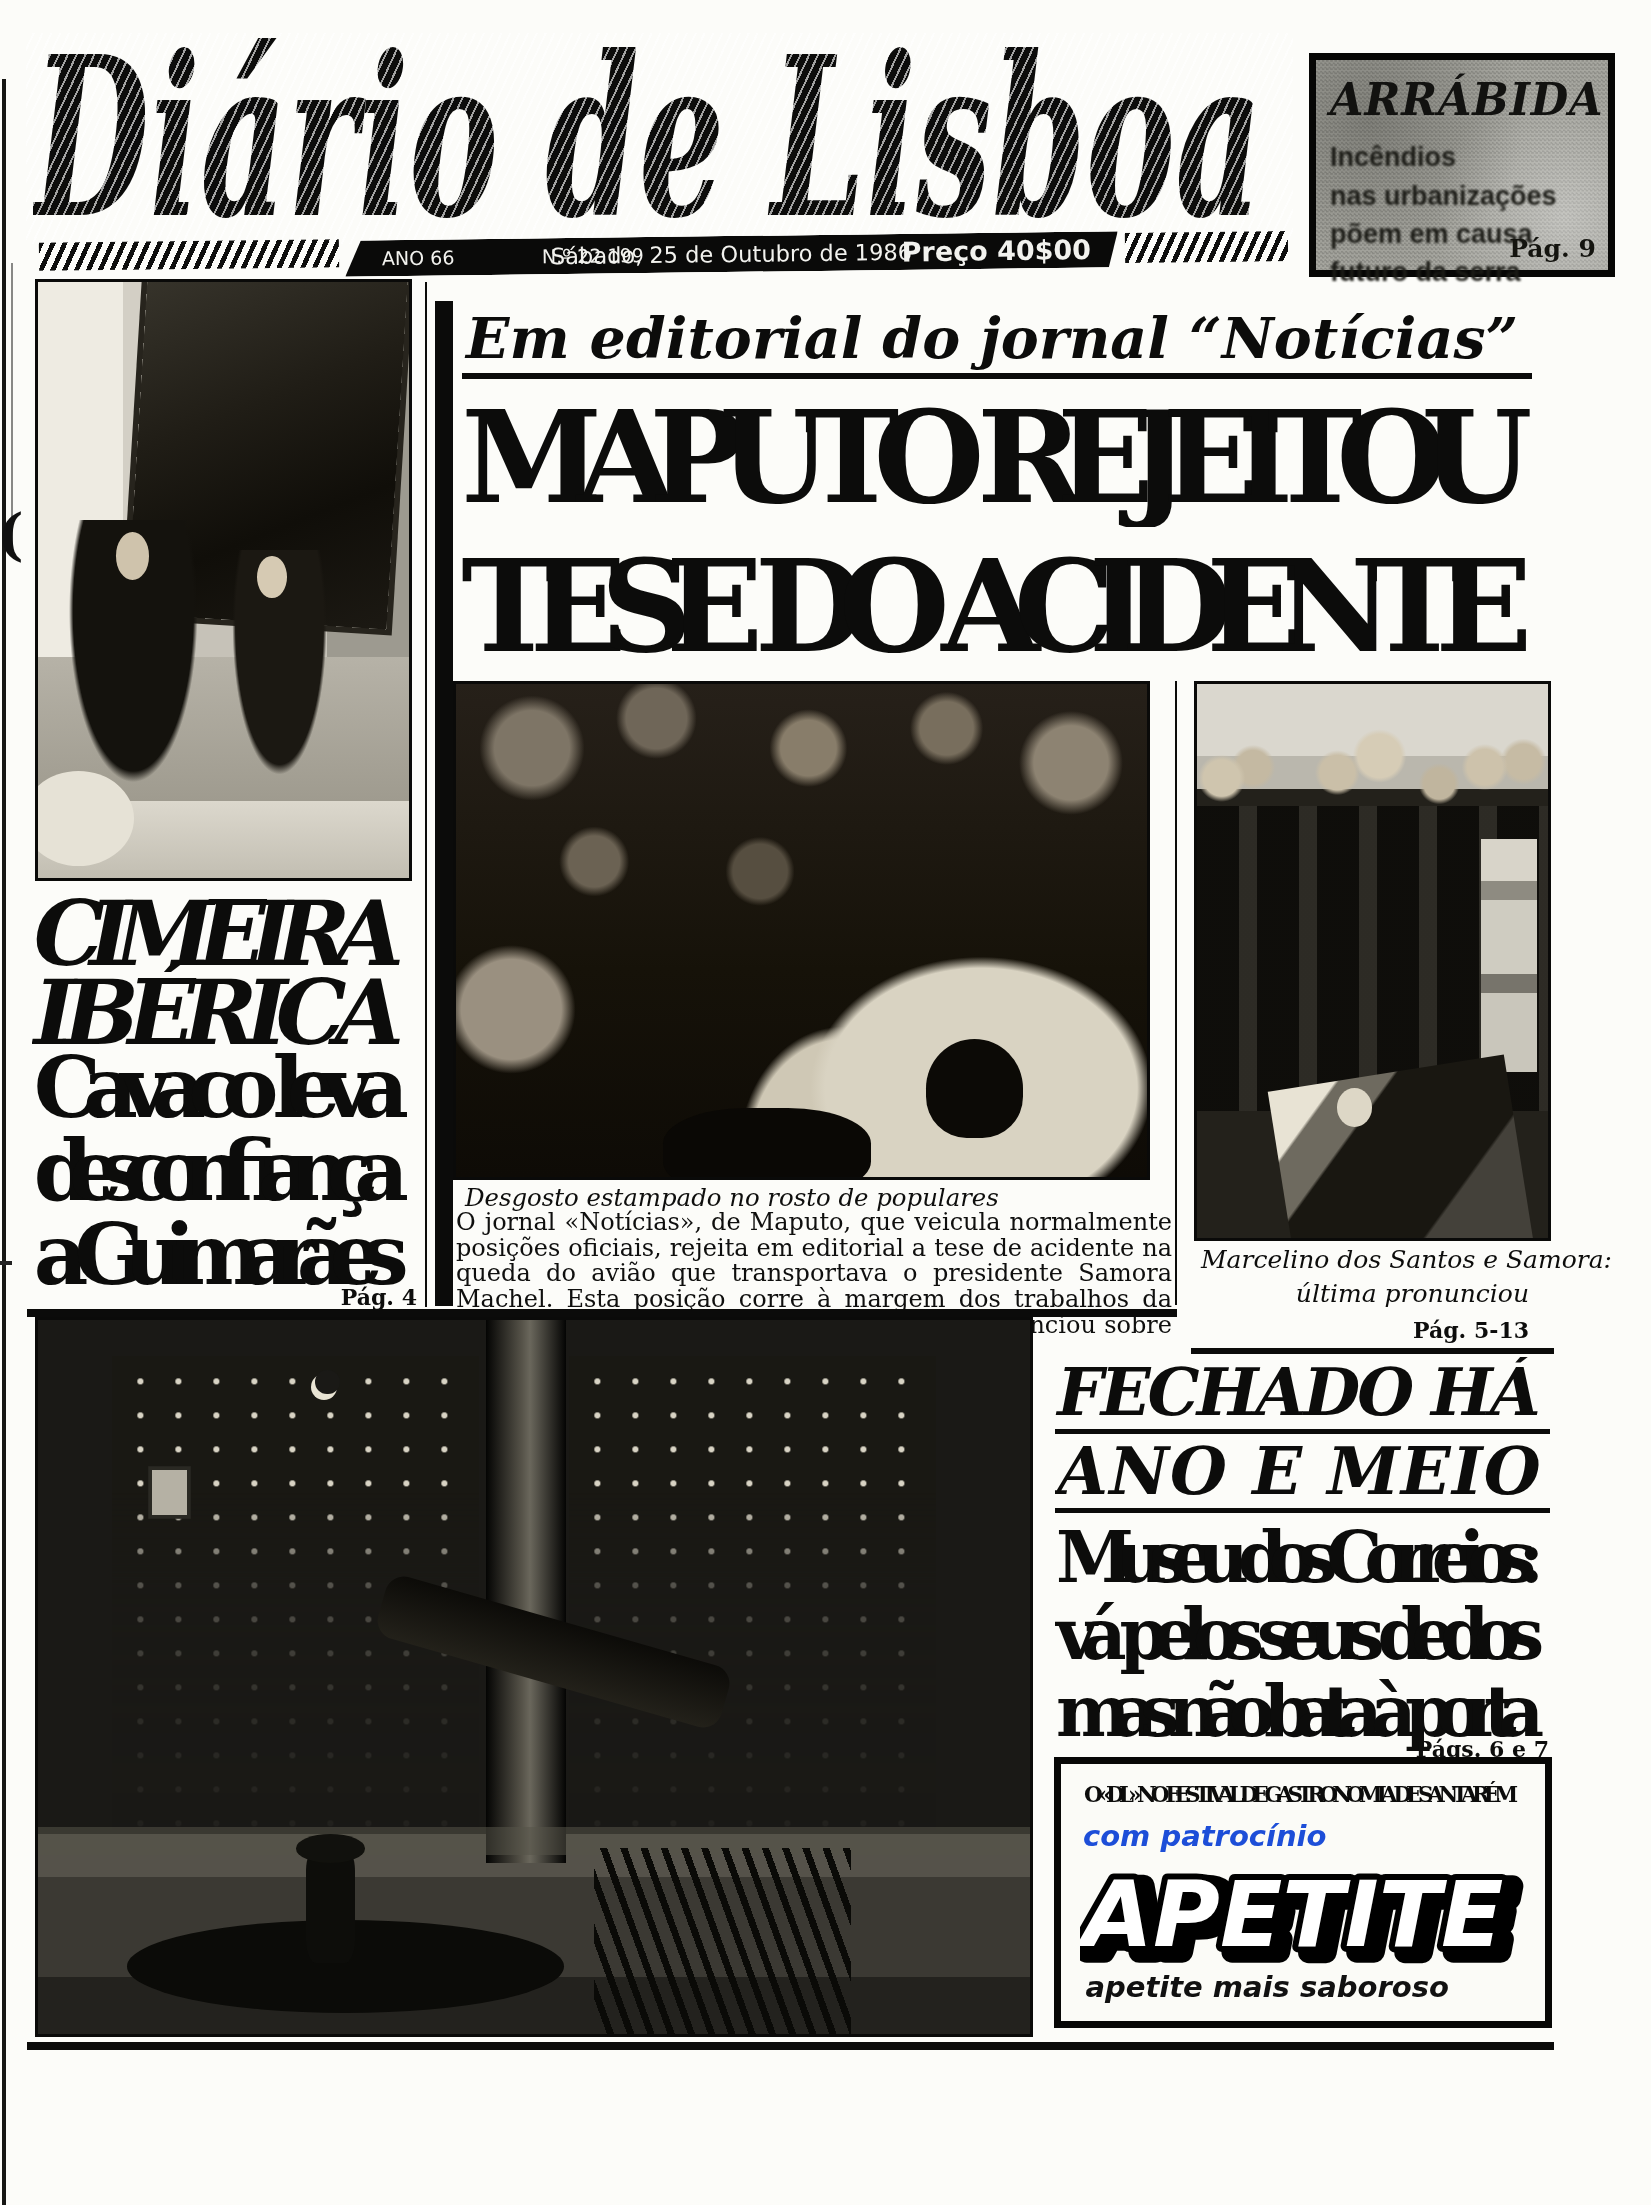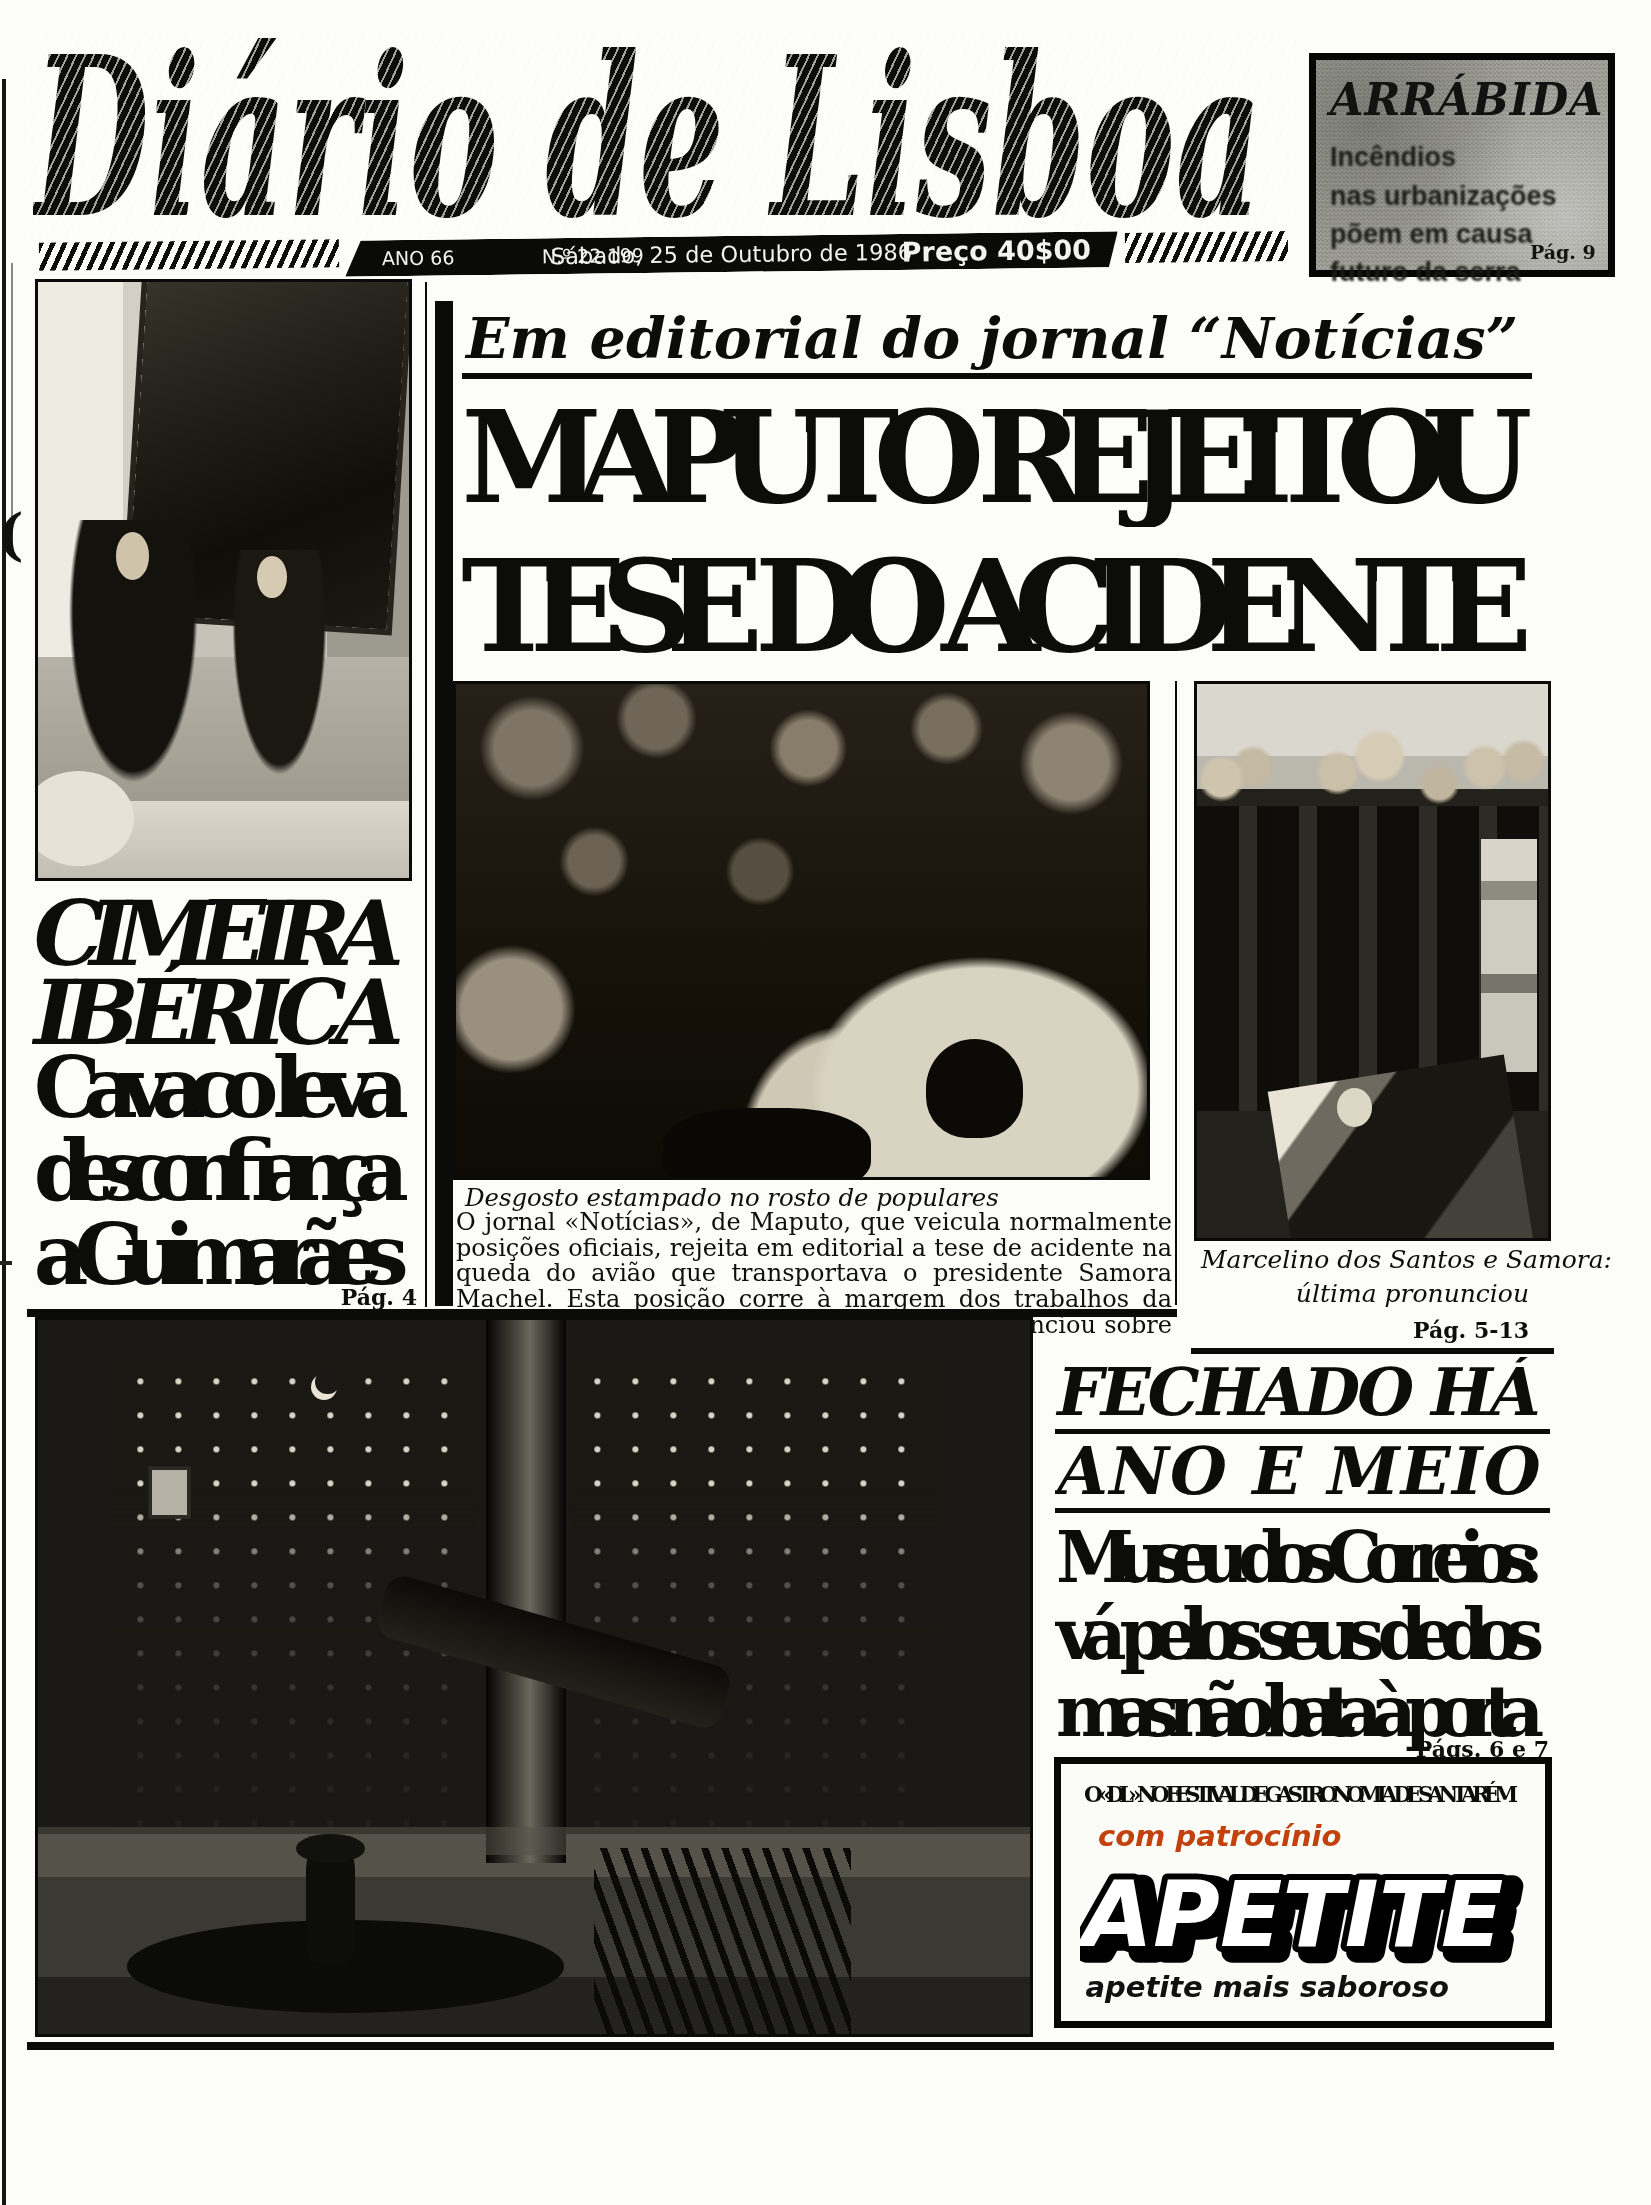--- a/index.html
+++ b/index.html
@@ -42,7 +42,7 @@
     letter-spacing:0.9px;transform:scaleX(.96);transform-origin:left;filter:blur(0.7px);white-space:nowrap;}
   .arrabida-lines{margin-top:12.2px;font-family:"Liberation Sans",sans-serif;font-weight:bold;
     font-size:27px;line-height:1.42;color:#1b1b16;filter:blur(1.1px);}
-  .arrabida-page{position:absolute;right:12.2px;bottom:7.5px;font-size:19px;font-weight:bold;
+  .arrabida-page{position:absolute;right:12.2px;bottom:7.5px;font-size:25px;font-weight:bold;
     color:#14140f;filter:blur(0.6px);}
 
   

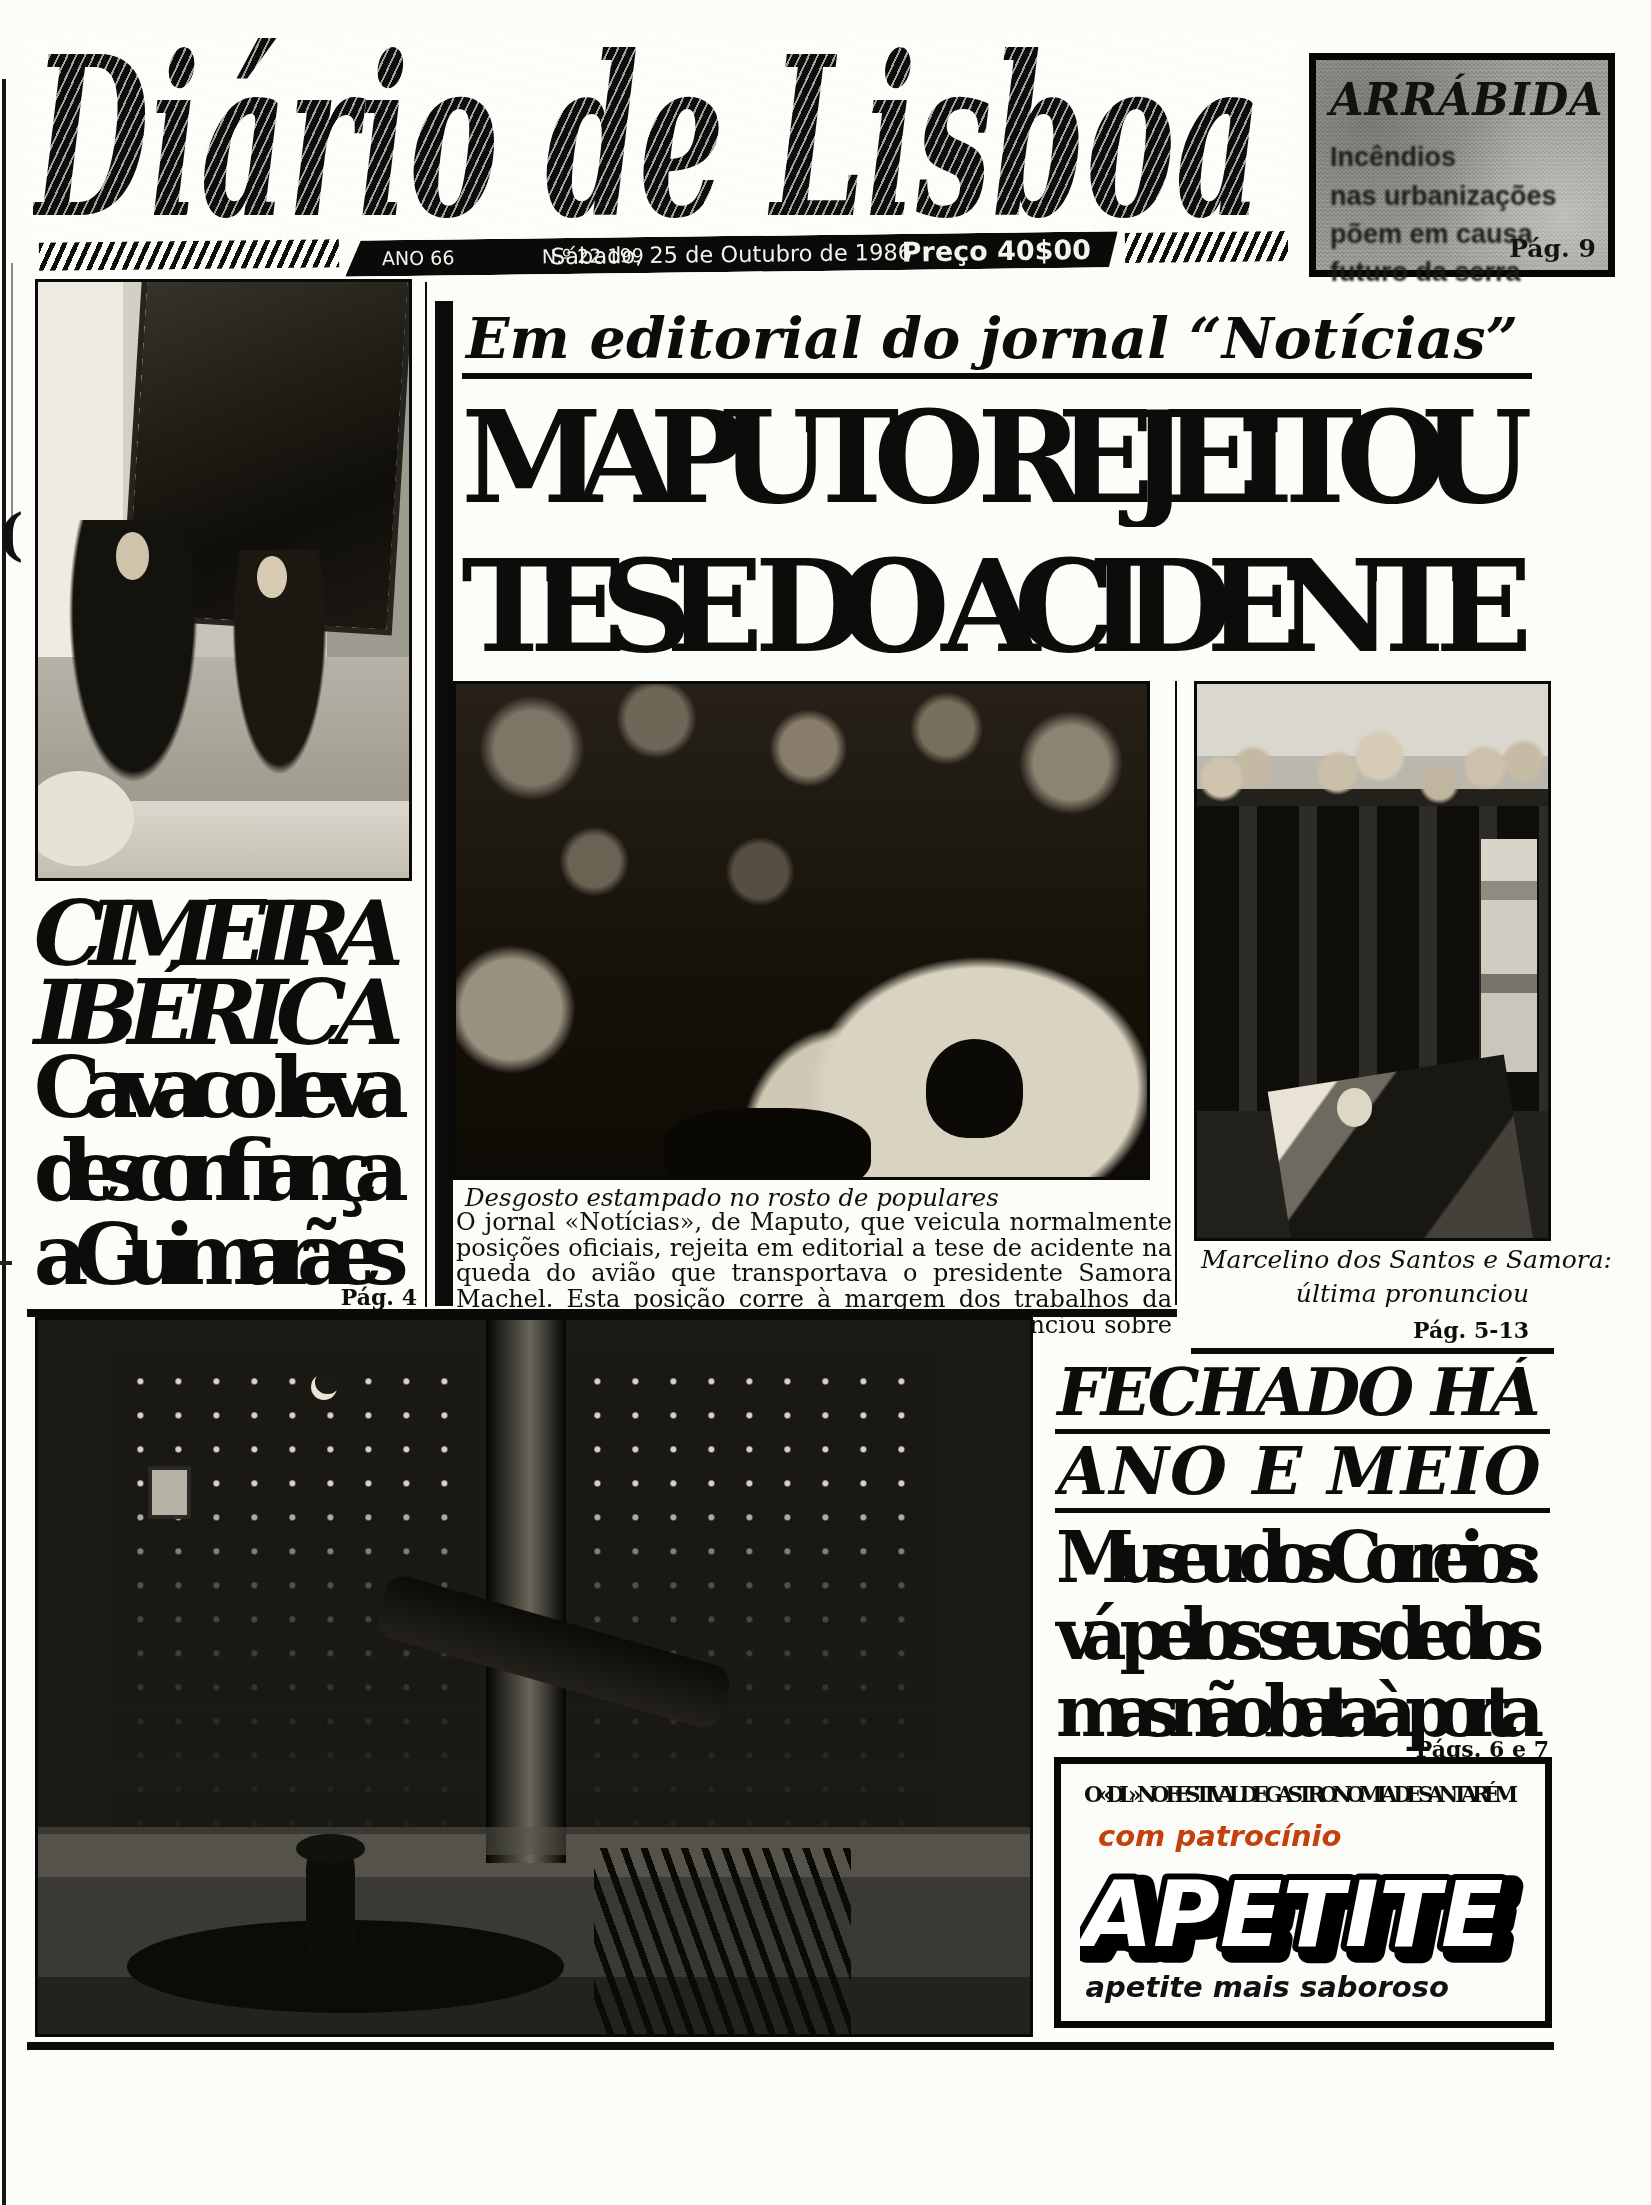--- a/index.html
+++ b/index.html
@@ -128,8 +128,8 @@
 
   
   .adbox{left:1054px;top:1757px;width:498px;height:271px;border:7.5px solid #070706;background:#fbfbf7;box-sizing:border-box;padding-left:11px;}
-  .ad-sponsor{position:absolute;left:37px;top:55px;font-family:"DejaVu Sans",sans-serif;
-    font-weight:bold;font-style:italic;font-size:29px;color:#c2410c;}
+  .ad-sponsor{position:absolute;left:22px;top:55px;font-family:"DejaVu Sans",sans-serif;
+    font-weight:bold;font-style:italic;font-size:29px;color:#1d4ed8;}
   .ad-tagline{position:absolute;left:24.4px;top:206px;font-family:"DejaVu Sans",sans-serif;
     font-weight:bold;font-style:italic;font-size:29px;color:#111;}
 

